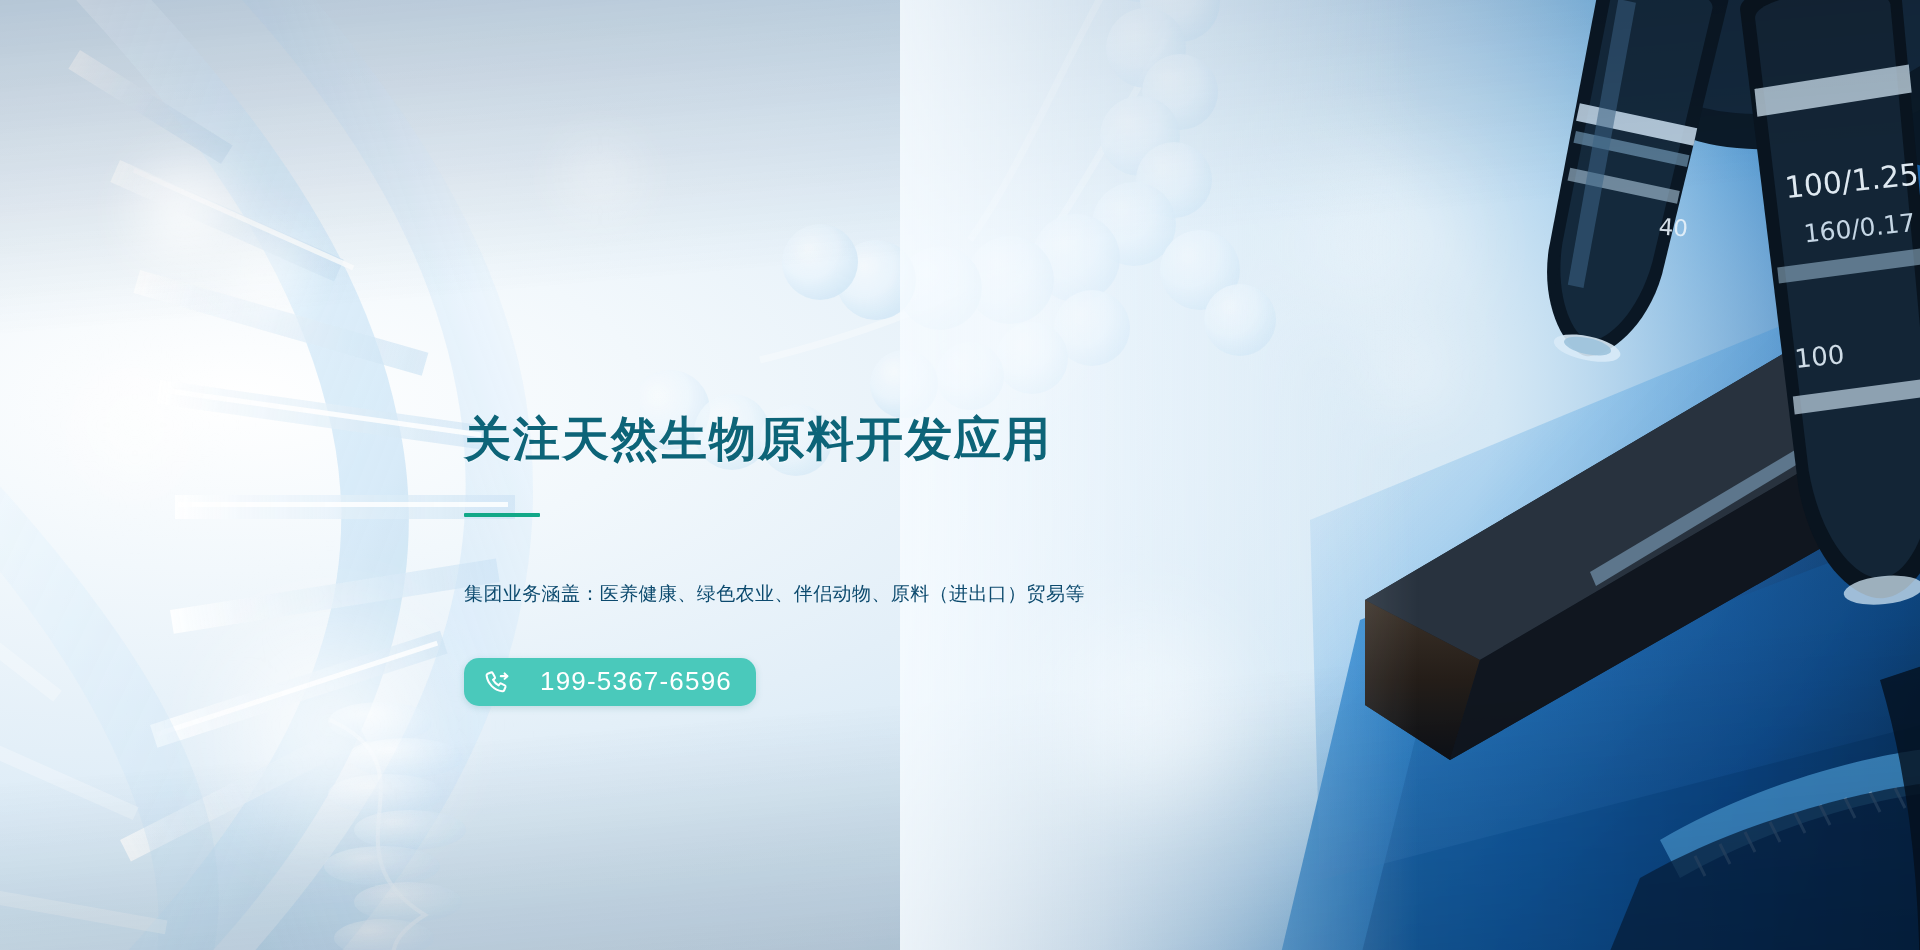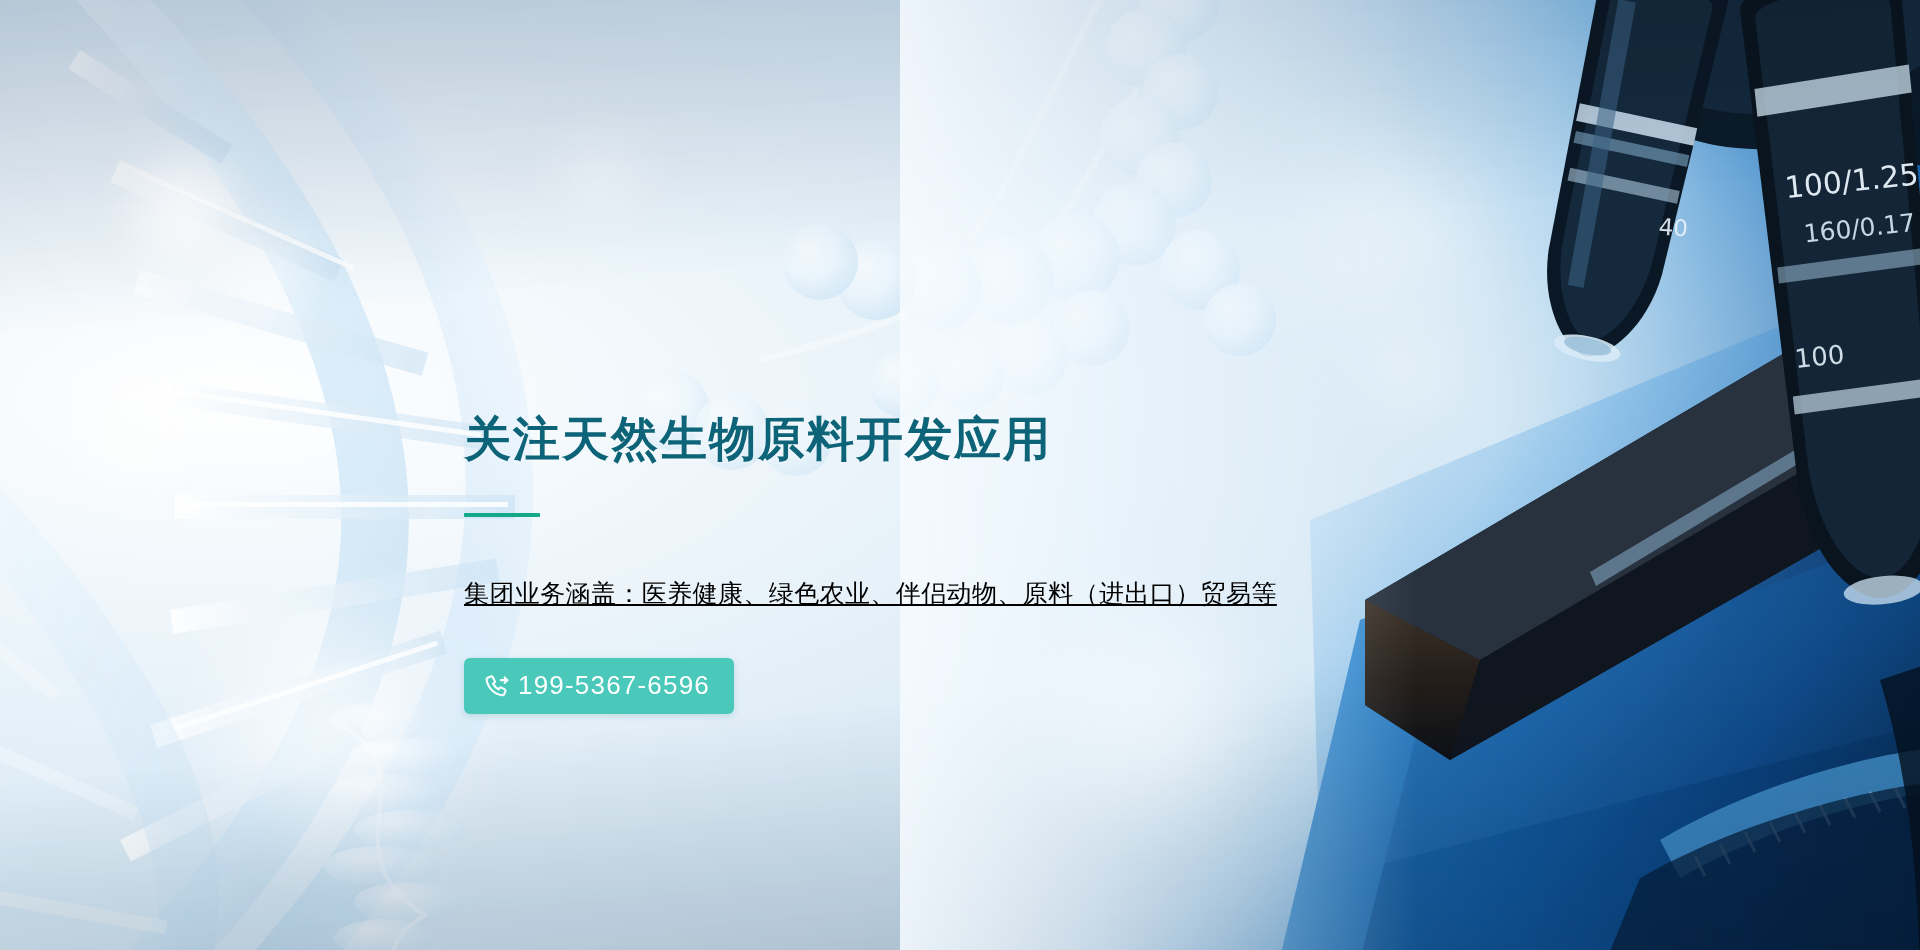--- a/index.html
+++ b/index.html
@@ -97,8 +97,8 @@
   }
   .desc{
     margin-top:56px;
-    font-size:25px; line-height:41px;
-    color:#000000; letter-spacing:.4px;text-decoration:underline;
+    font-size:19px; line-height:41px;
+    color:#0c4a6e; letter-spacing:.4px;
   }
   .desc p{ white-space:nowrap; }
 

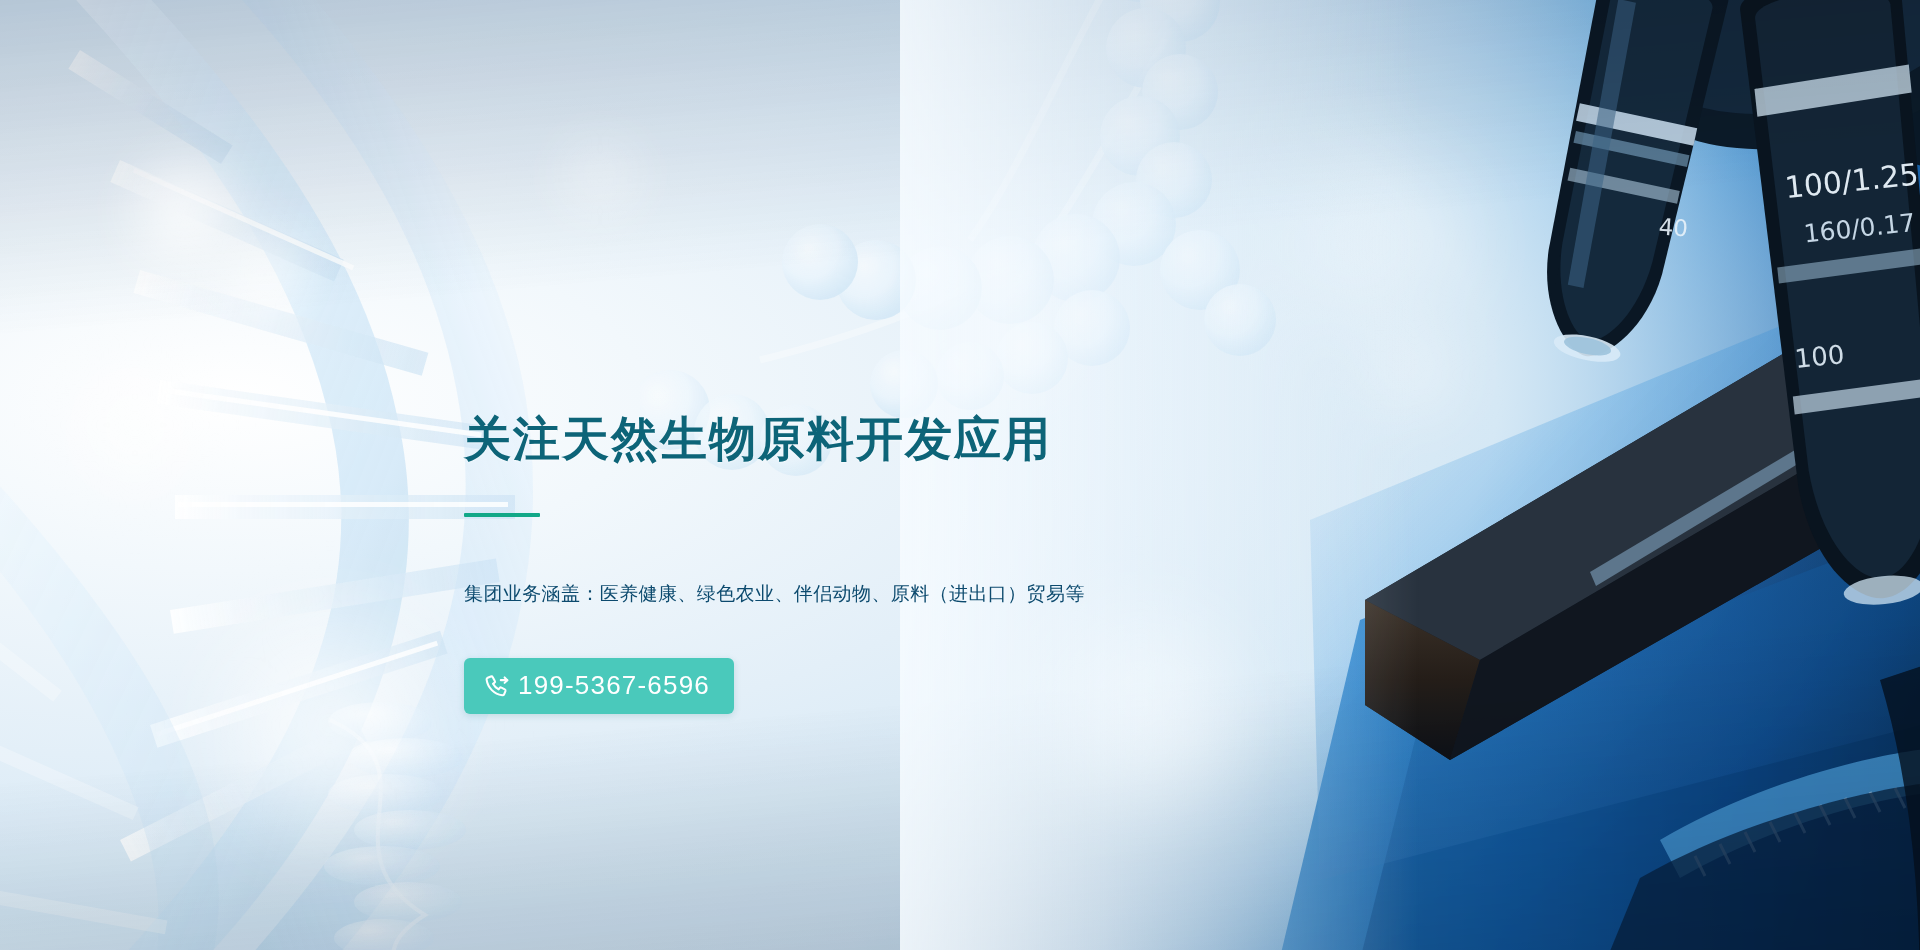--- a/index.html
+++ b/index.html
@@ -103,11 +103,11 @@
   .desc p{ white-space:nowrap; }
 
   .cta{
-    display:inline-flex; align-items:center; gap:8px;
+    display:inline-flex; align-items:center; gap:30px;
     margin-top:44px;
-    height:56px; padding:0 24px 0 20px;
+    height:48px; padding:0 24px 0 20px;
     background:#4ac9bb;
-    border-radius:6px;
+    border-radius:15px;
     border:none; cursor:pointer;
     box-shadow:0 2px 7px rgba(28,120,120,.18);
   }

